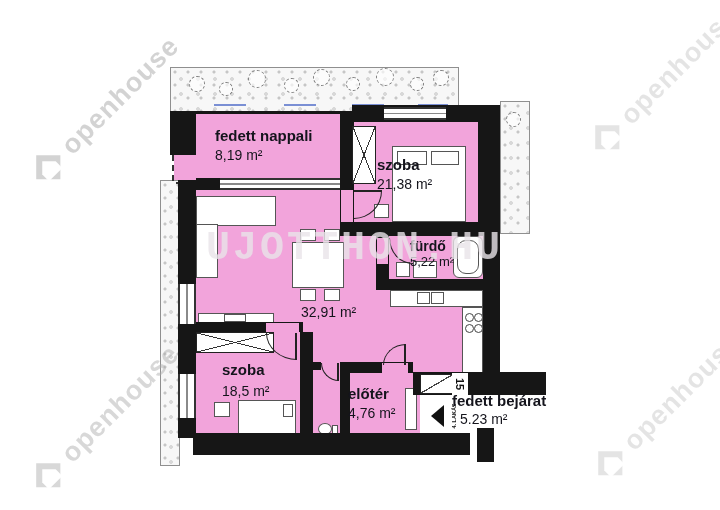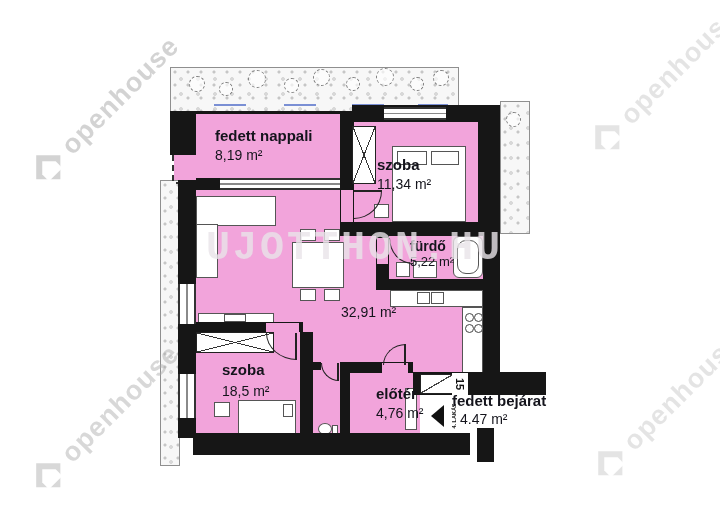--- a/index.html
+++ b/index.html
@@ -187,7 +187,7 @@
   </div>
   <div class="lbl" style="left:377px;top:156px;">
     <span class="room-name">szoba</span>
-    <span class="room-area">11,34 m²</span>
+    <span class="room-area">21,38 m²</span>
   </div>
   <div class="lbl" style="left:410px;top:238px;">
     <span class="room-name" style="font-size:14px;">fürdő</span>

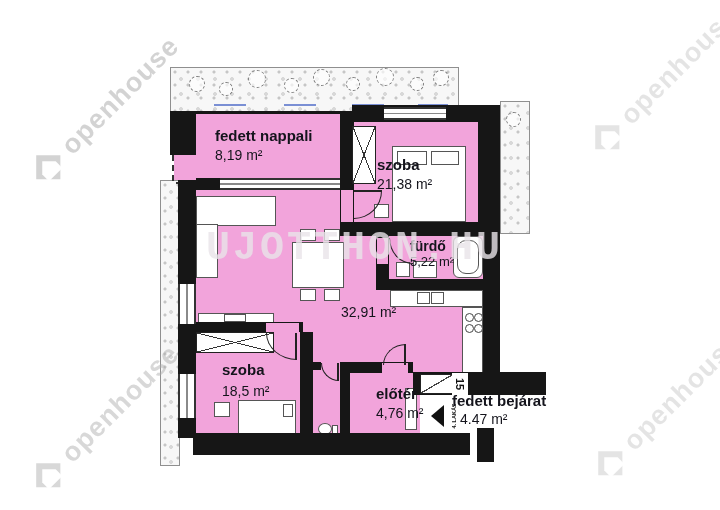--- a/index.html
+++ b/index.html
@@ -194,7 +194,7 @@
     <span class="room-area" style="font-size:13px;margin-top:1px;">5,22 m²</span>
   </div>
   <div class="lbl" style="left:250px;top:301px;">
-    <span class="room-area" style="margin-left:91px;">32,91 m²</span>
+    <span class="room-area" style="margin-left:51px;">32,91 m²</span>
   </div>
   <div class="lbl" style="left:222px;top:361px;">
     <span class="room-name">szoba</span>

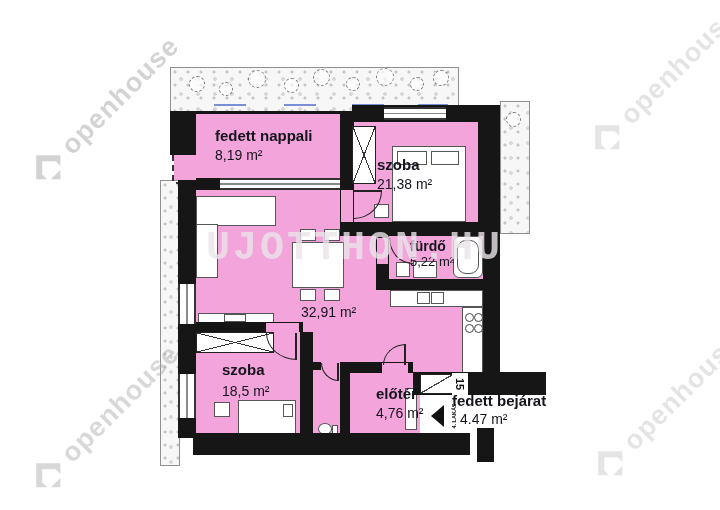--- a/index.html
+++ b/index.html
@@ -200,7 +200,7 @@
     <span class="room-name">szoba</span>
     <span class="room-area" style="margin-top:5px;">18,5 m²</span>
   </div>
-  <div class="lbl" style="left:376px;top:385px;">
+  <div class="lbl" style="left:348px;top:385px;">
     <span class="room-name">előtér</span>
     <span class="room-area">4,76 m²</span>
   </div>

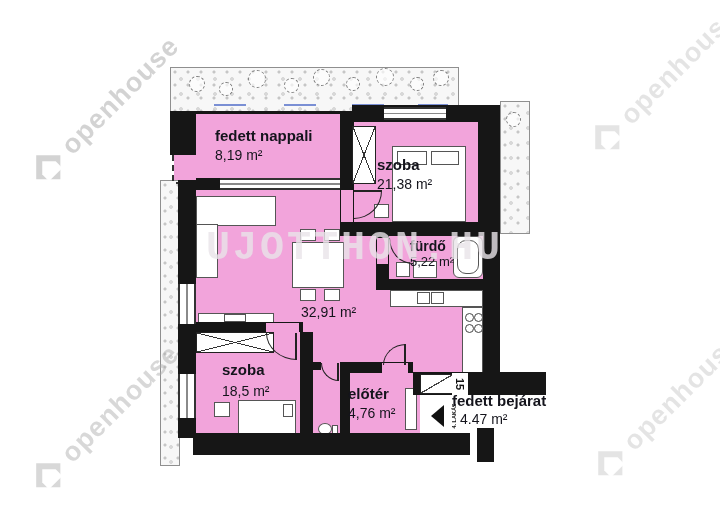--- a/index.html
+++ b/index.html
@@ -206,7 +206,7 @@
   </div>
   <div class="lbl" style="left:452px;top:392px;">
     <span class="room-name">fedett bejárat</span>
-    <span class="room-area" style="margin-left:8px;margin-top:2px;">4.47 m²</span>
+    <span class="room-area" style="margin-left:8px;margin-top:2px;">5.23 m²</span>
   </div>
 
   <div class="wm" style="left:6px;top:92px;opacity:.5;">

